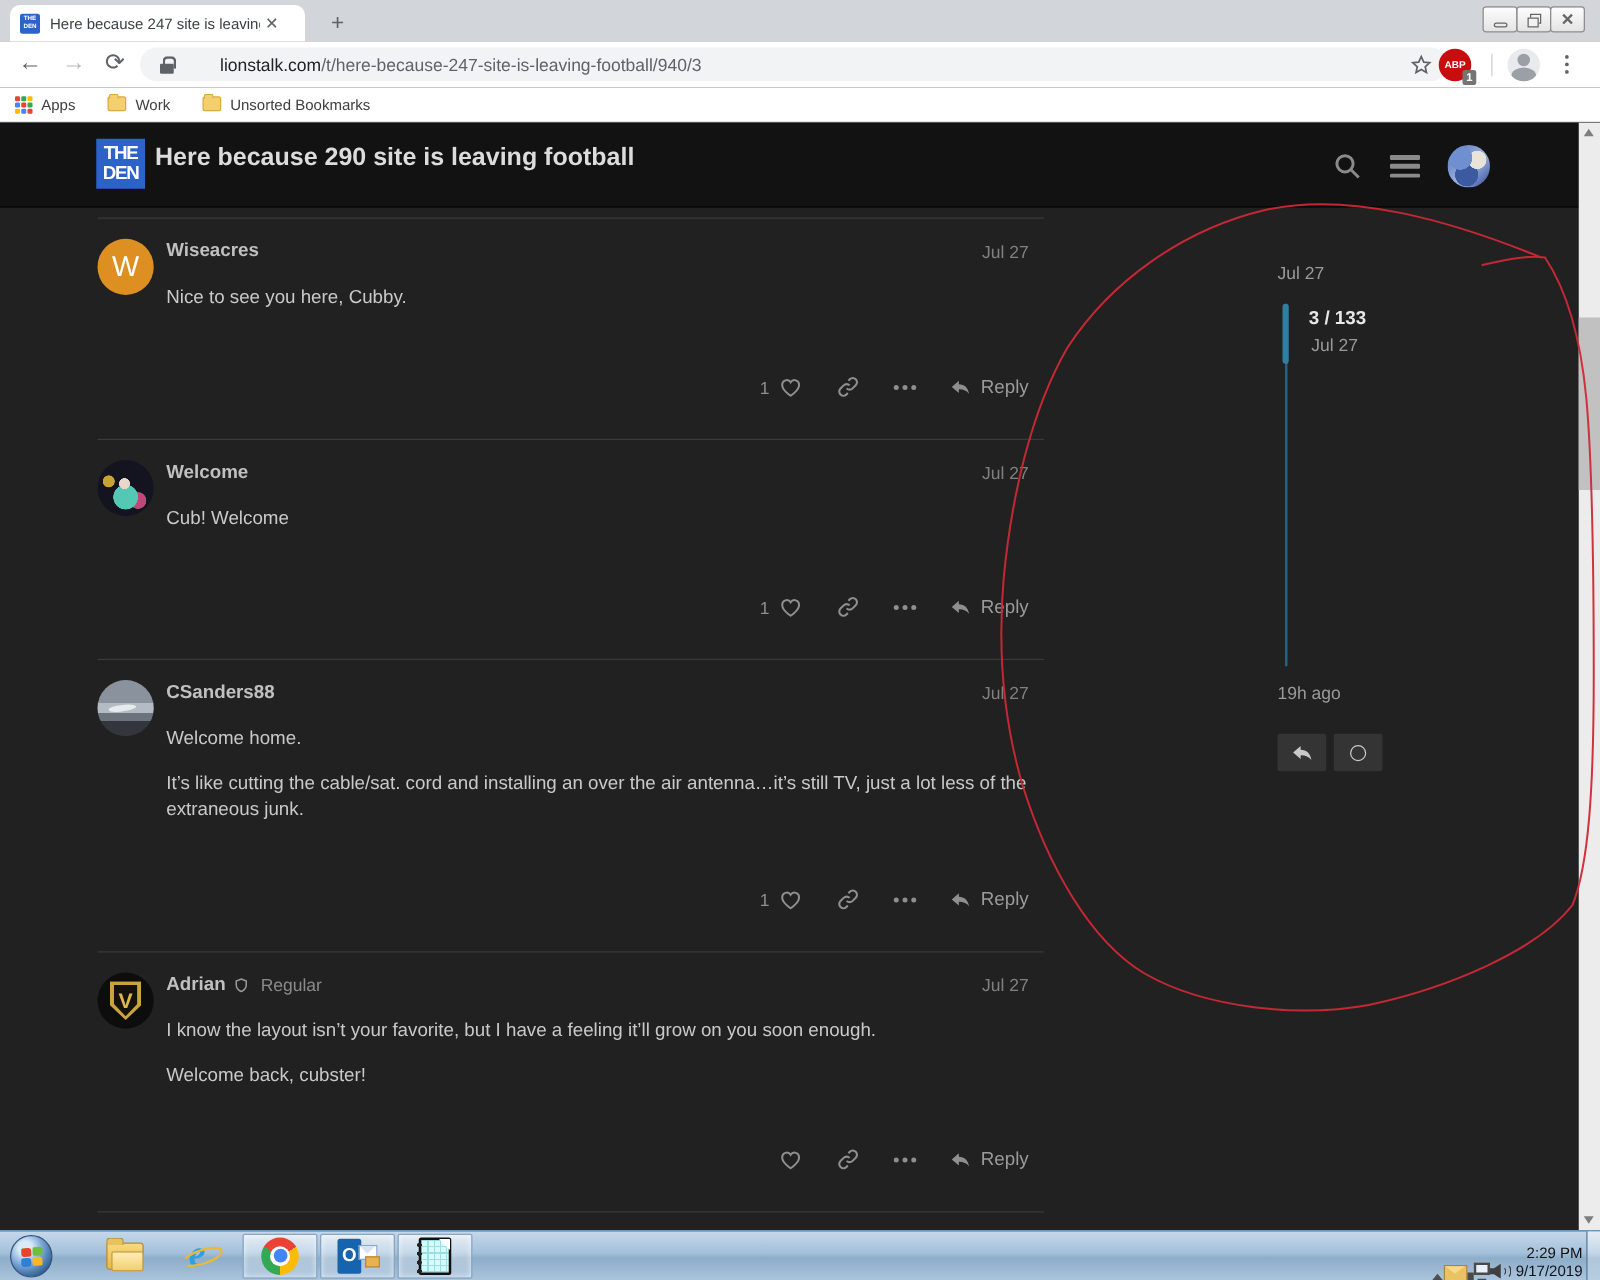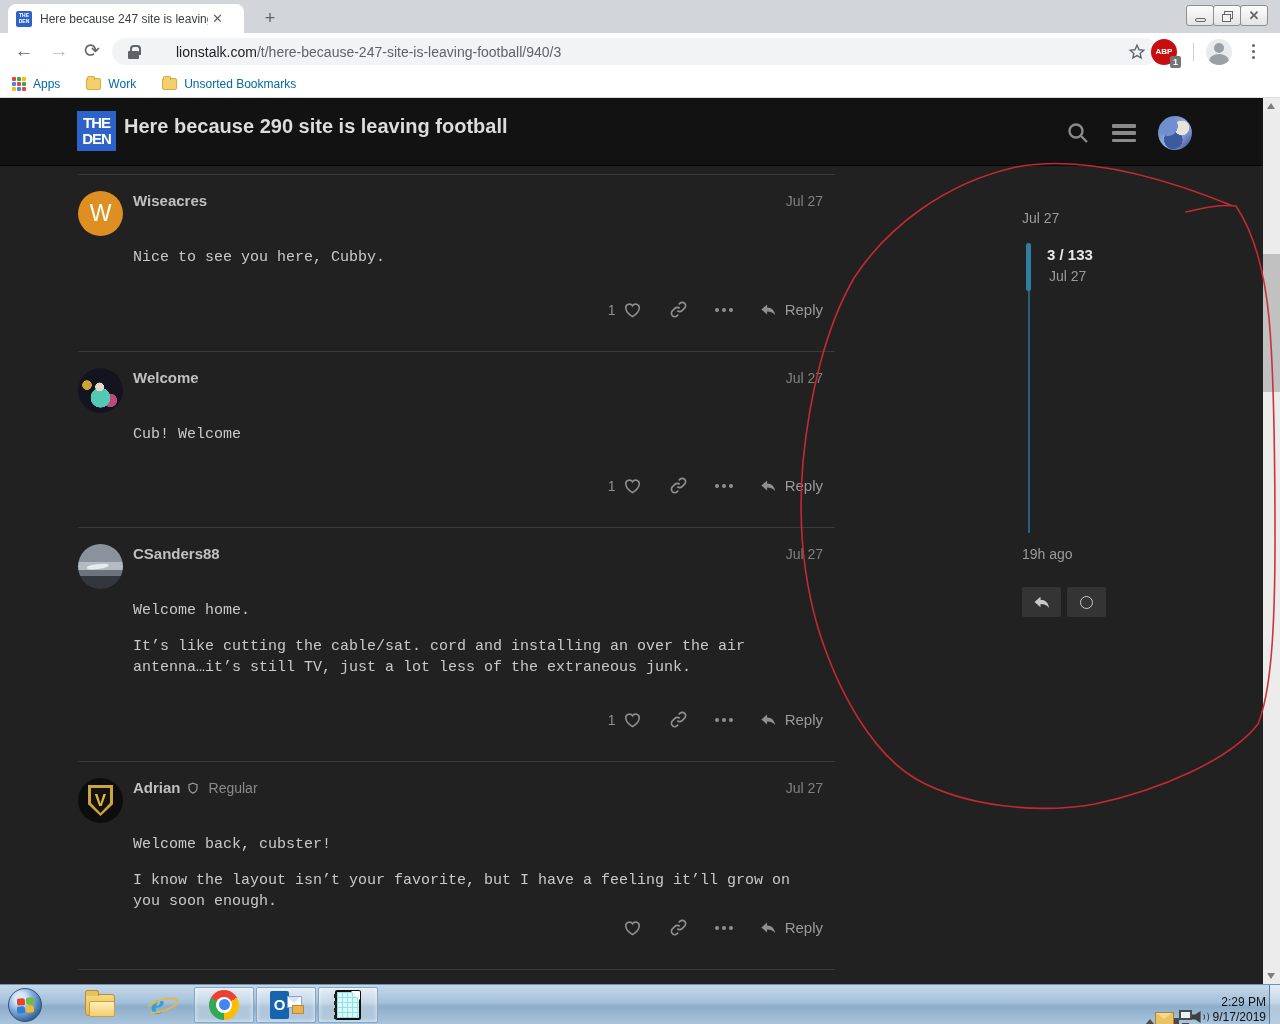--- a/index.html
+++ b/index.html
@@ -56,7 +56,7 @@
 
   .bookmarksbar{position:absolute;top:70px;left:0;width:1280px;height:28px;background:#fff;
     border-bottom:1px solid #dadce0;display:flex;align-items:center;padding-left:12px;}
-  .bm{display:flex;align-items:center;margin-right:26px;font-size:12px;color:#0369a1;}
+  .bm{display:flex;margin-right:26px;font-size:12px;color:#404040;}
   .apps-grid{width:14px;height:14px;display:grid;grid-template-columns:repeat(3,4px);
     grid-template-rows:repeat(3,4px);gap:1px;margin-right:7px;}
   .apps-grid i{border-radius:1px;}

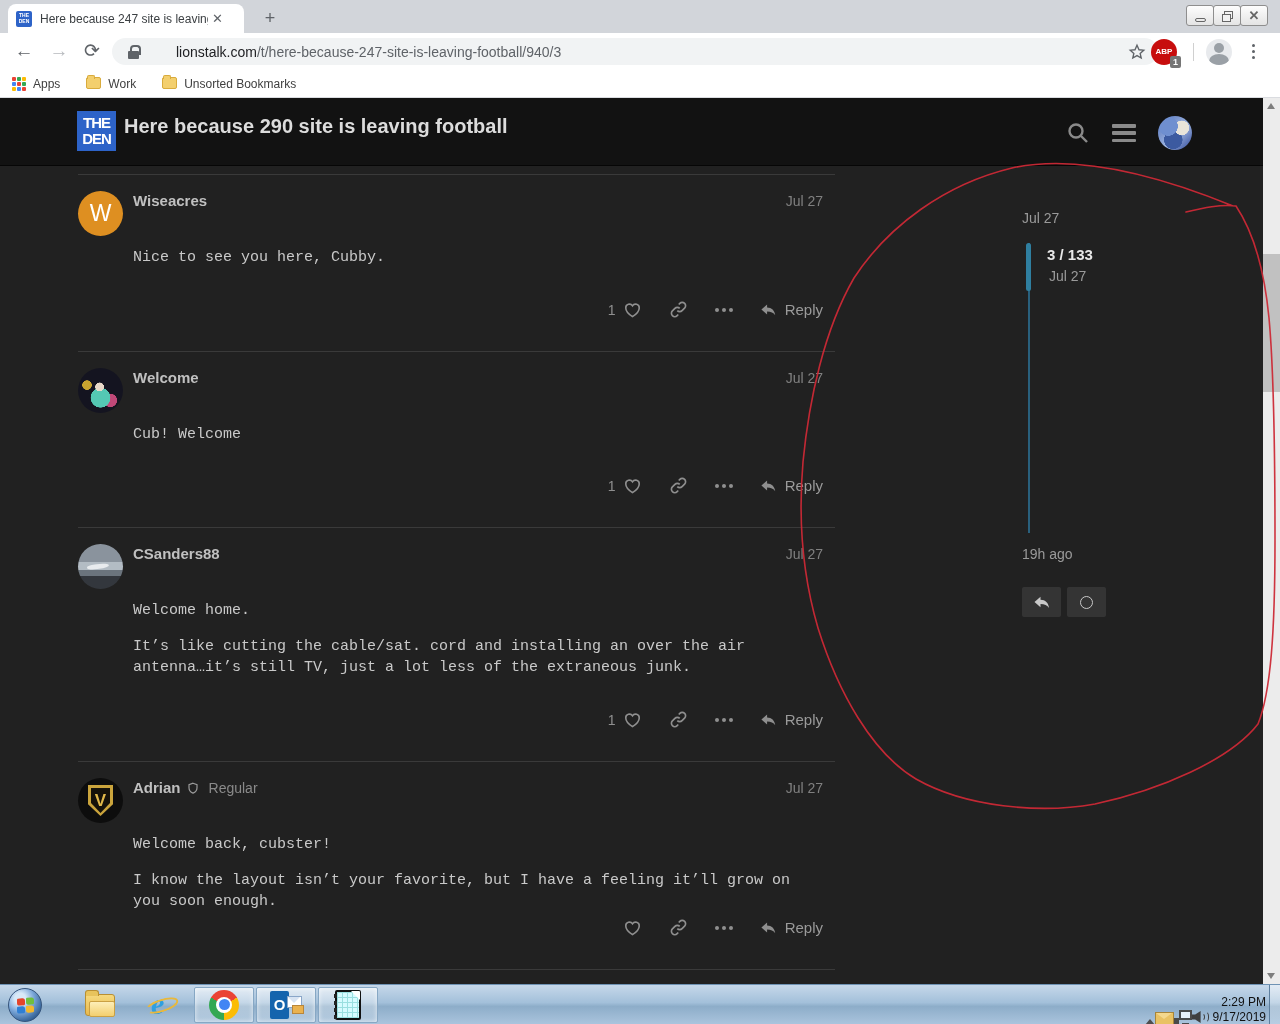--- a/index.html
+++ b/index.html
@@ -106,7 +106,7 @@
   .badge-shield{width:12px;height:14px;color:#9a9a9a;margin-left:6px;}
   .user-title{font-size:14px;color:#8a8a8a;margin-left:10px;}
   .post-date{margin-left:auto;font-size:14px;color:#808080;}
-  .post-body{position:absolute;left:55px;top:72px;width:692px;font-family:Liberation Mono, monospace;}
+  .post-body{position:absolute;left:55px;top:52px;width:692px;}
   .post-body p{margin:0 0 15px;font-size:15px;line-height:21px;color:#c9c9c9;}
   .post-body p:empty{display:none;}
   .post-actions{position:absolute;right:12px;bottom:32px;display:flex;align-items:center;gap:27px;color:#8f8f8f;}

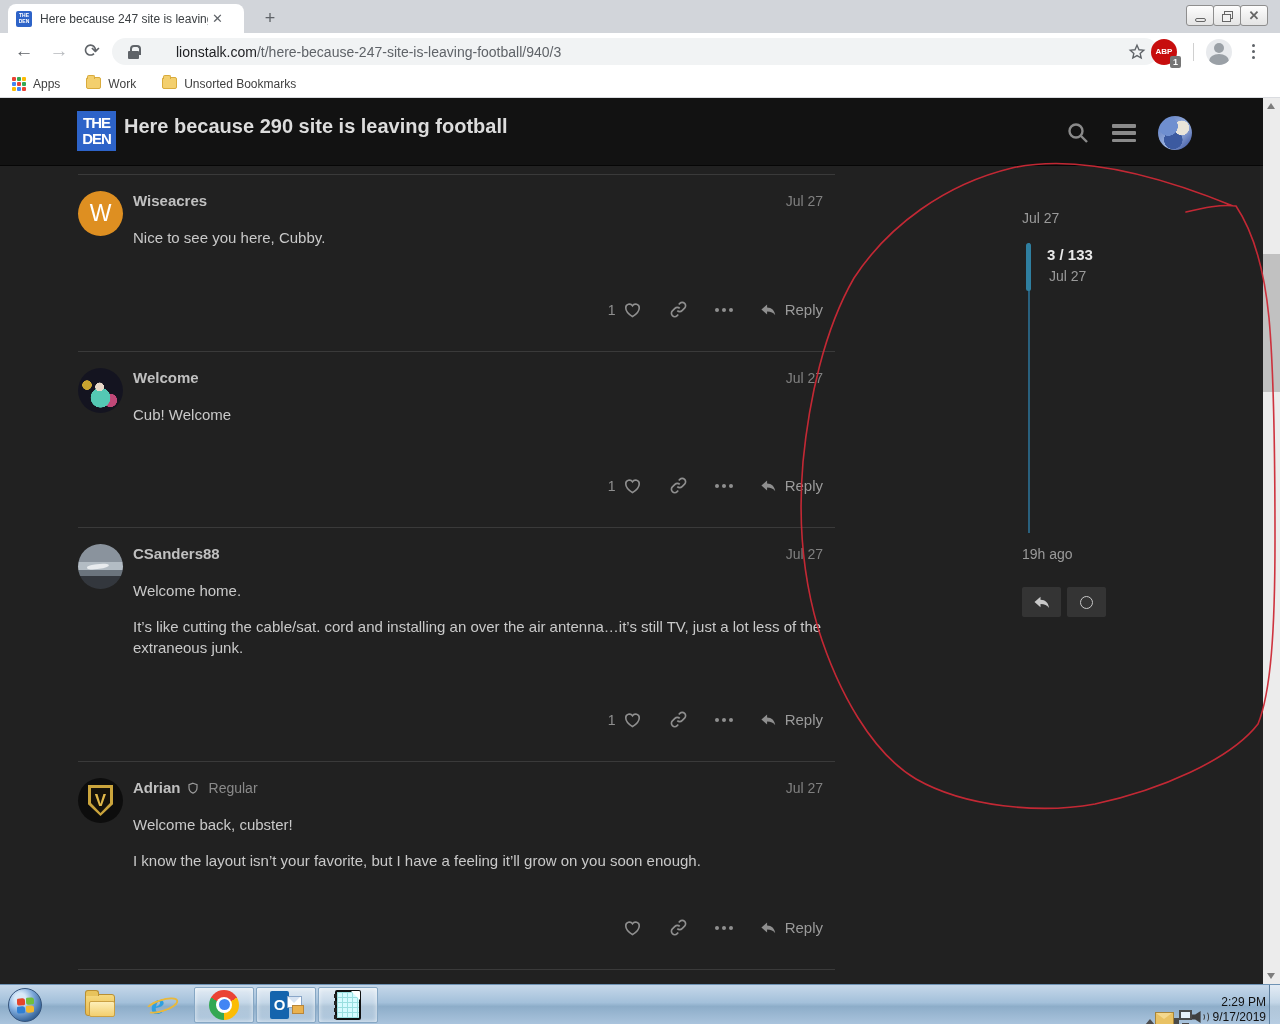--- a/index.html
+++ b/index.html
@@ -438,8 +438,8 @@
           <span class="post-date">Jul 27</span>
         </div>
         <div class="post-body">
+          <p>I know the layout isn’t your favorite, but I have a feeling it’ll grow on you soon enough.</p>
           <p>Welcome back, cubster!</p>
-          <p>I know the layout isn’t your favorite, but I have a feeling it’ll grow on you soon enough.</p>
         </div>
         <div class="post-actions">
           <div class="like">

